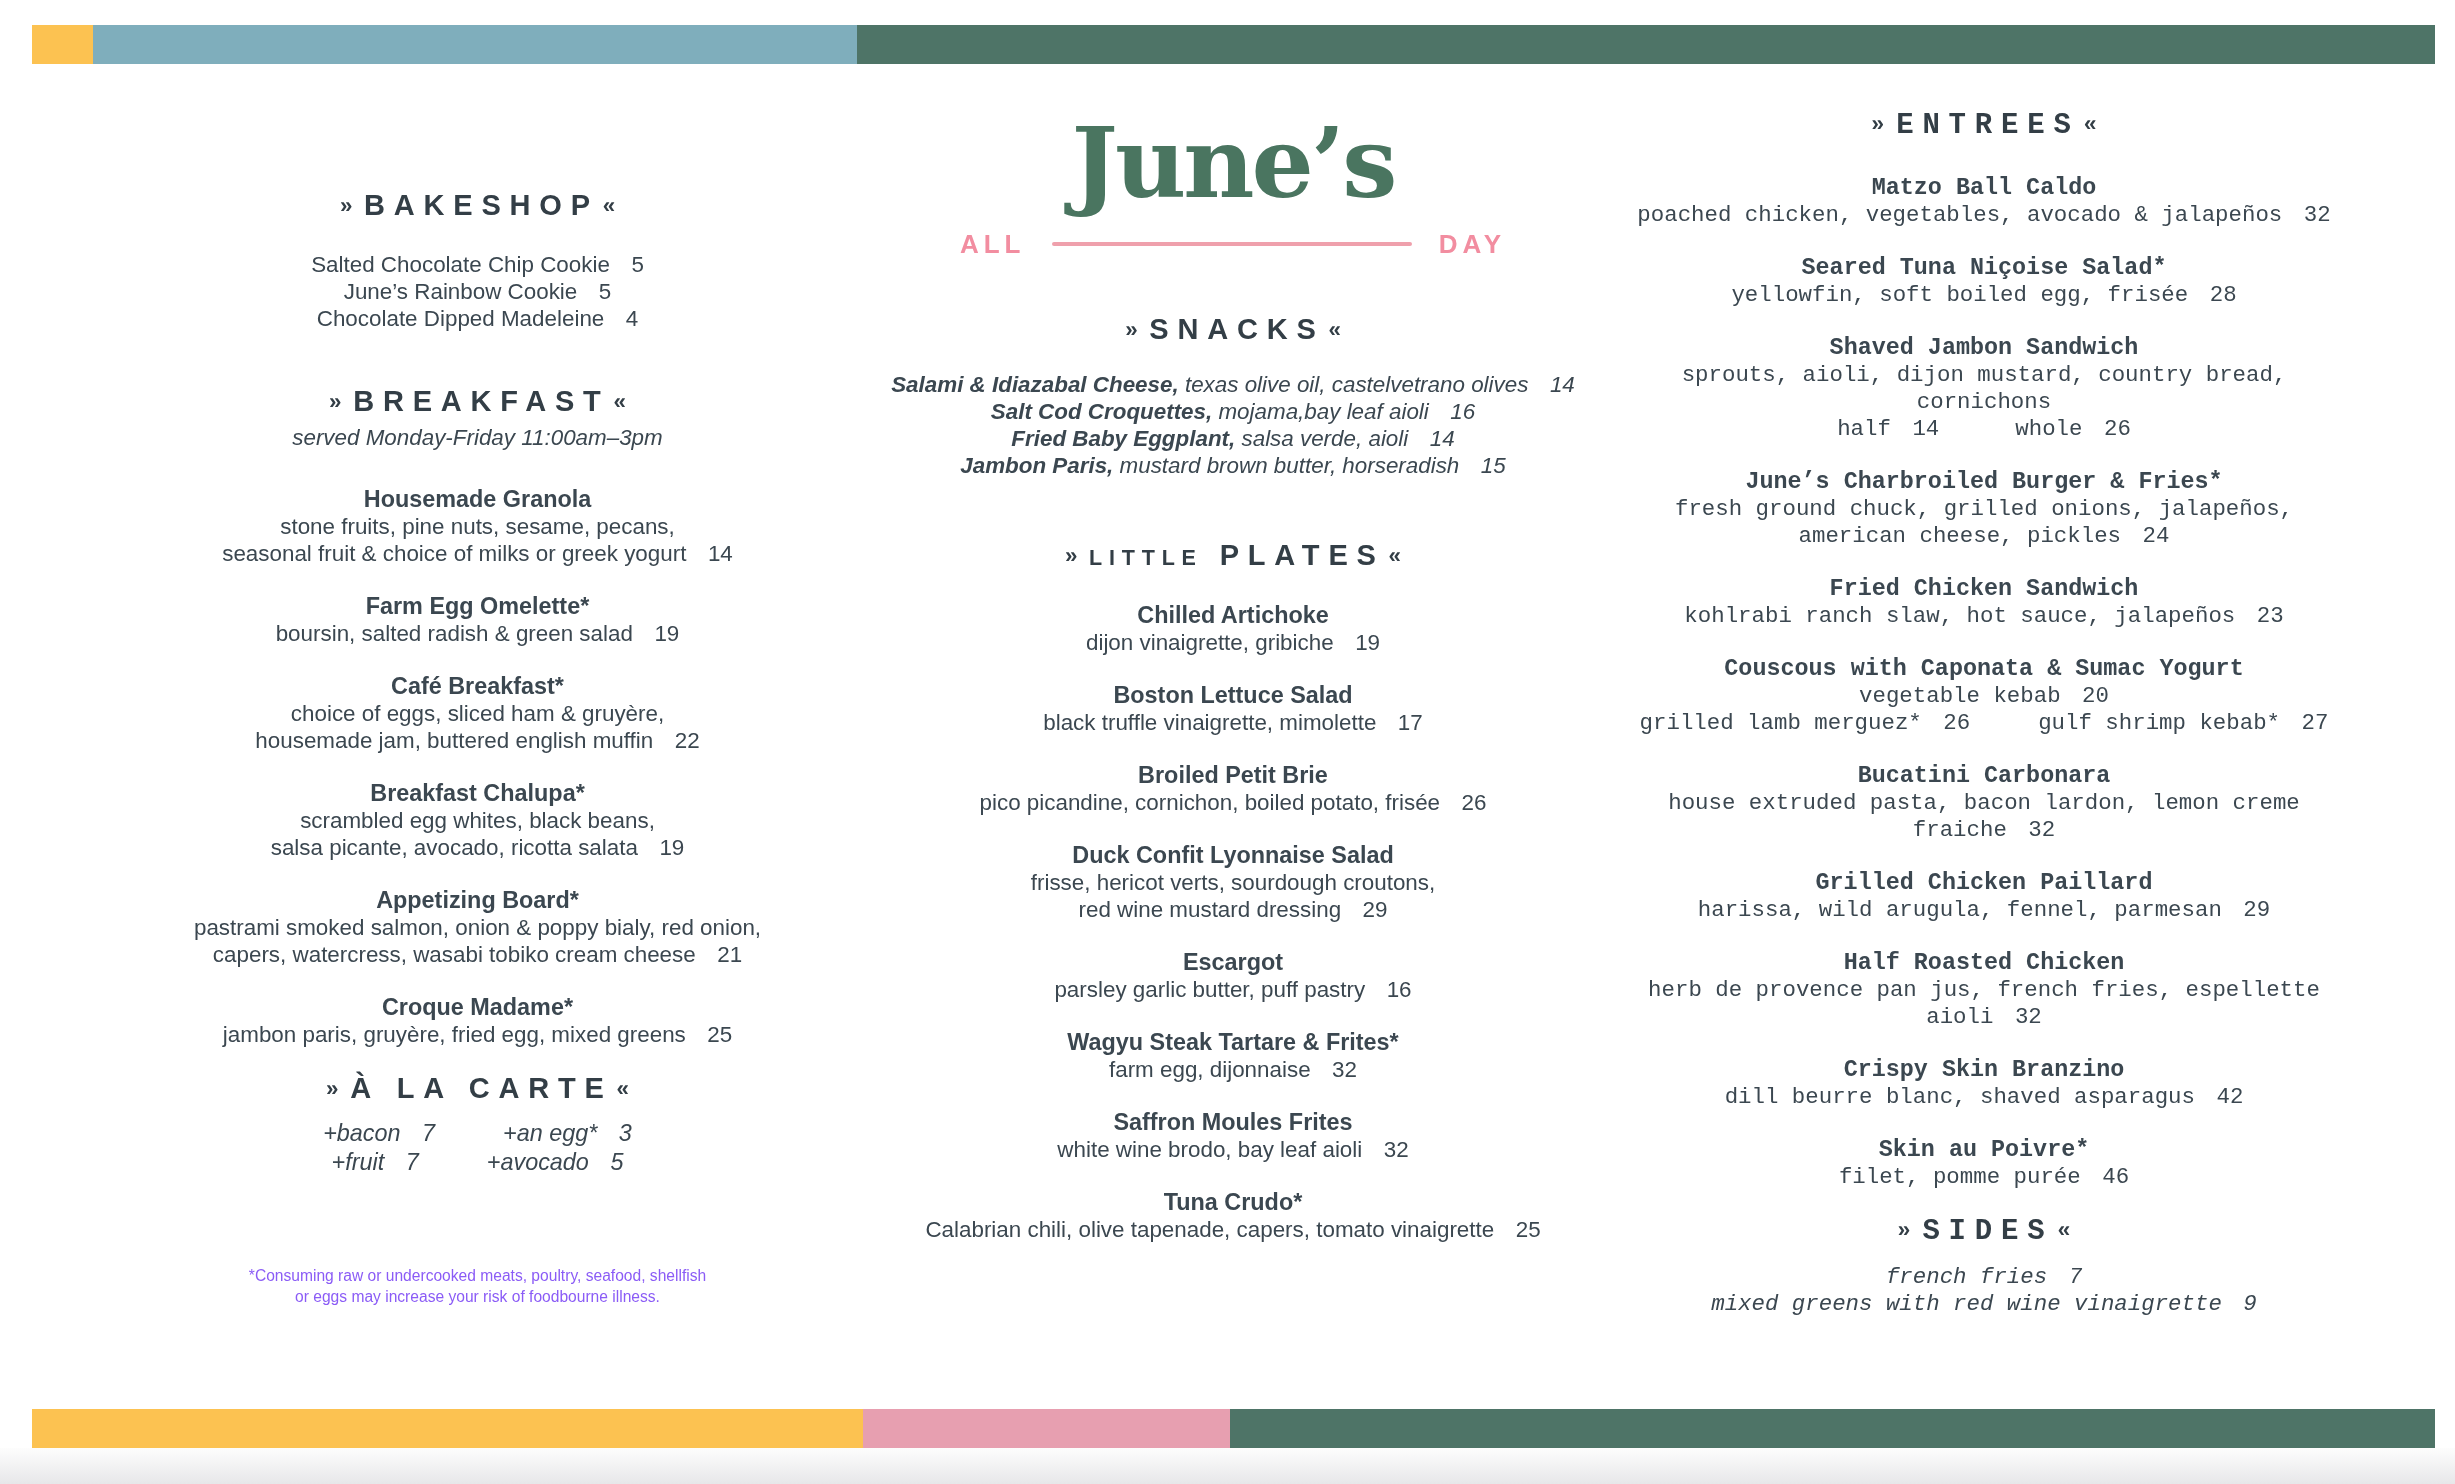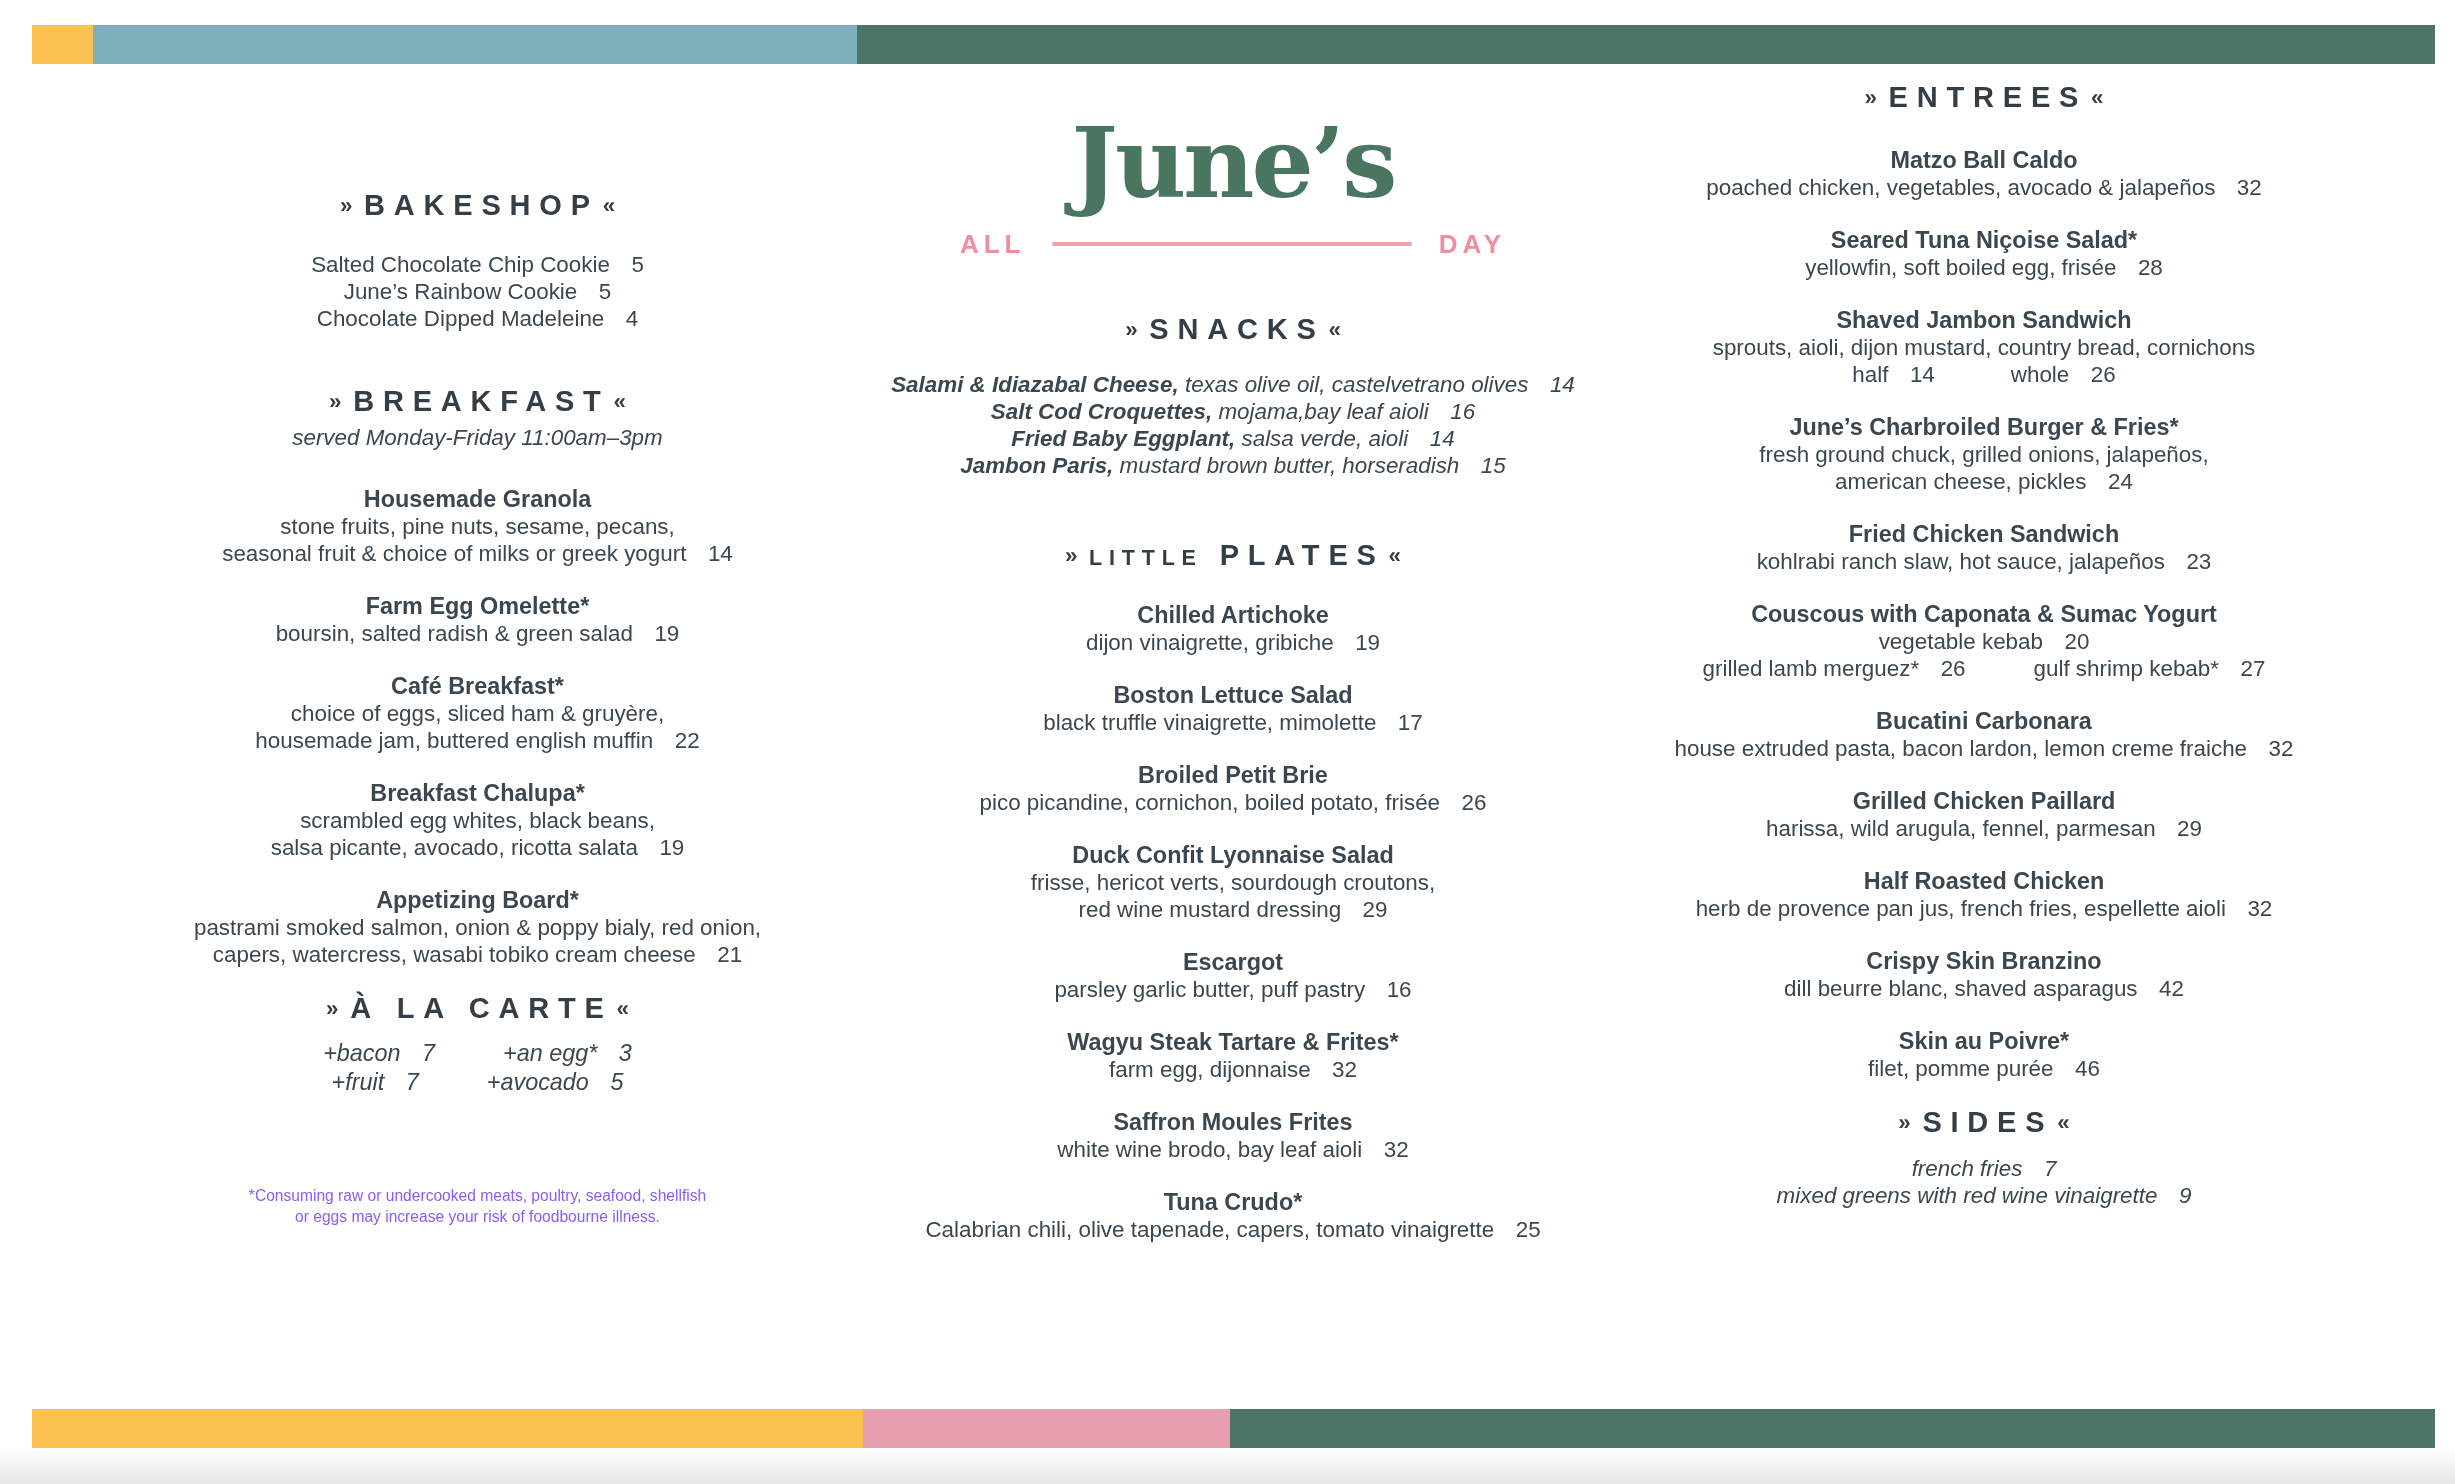--- a/index.html
+++ b/index.html
@@ -28,7 +28,7 @@
   .col{box-sizing:border-box;text-align:center;}
   .col-left{width:731px;padding-top:191px;}
   .col-center{width:780px;padding-top:108px;}
-  .col-right{width:722px;padding-top:83px;}
+  .col-right{width:722px;padding-top:111px;font-family:Liberation Mono, monospace;}
   
   .sec-h{font-size:29px;font-weight:bold;color:#333e46;letter-spacing:8.8px;
     line-height:29px;margin:0 0 29px 0;white-space:nowrap;}

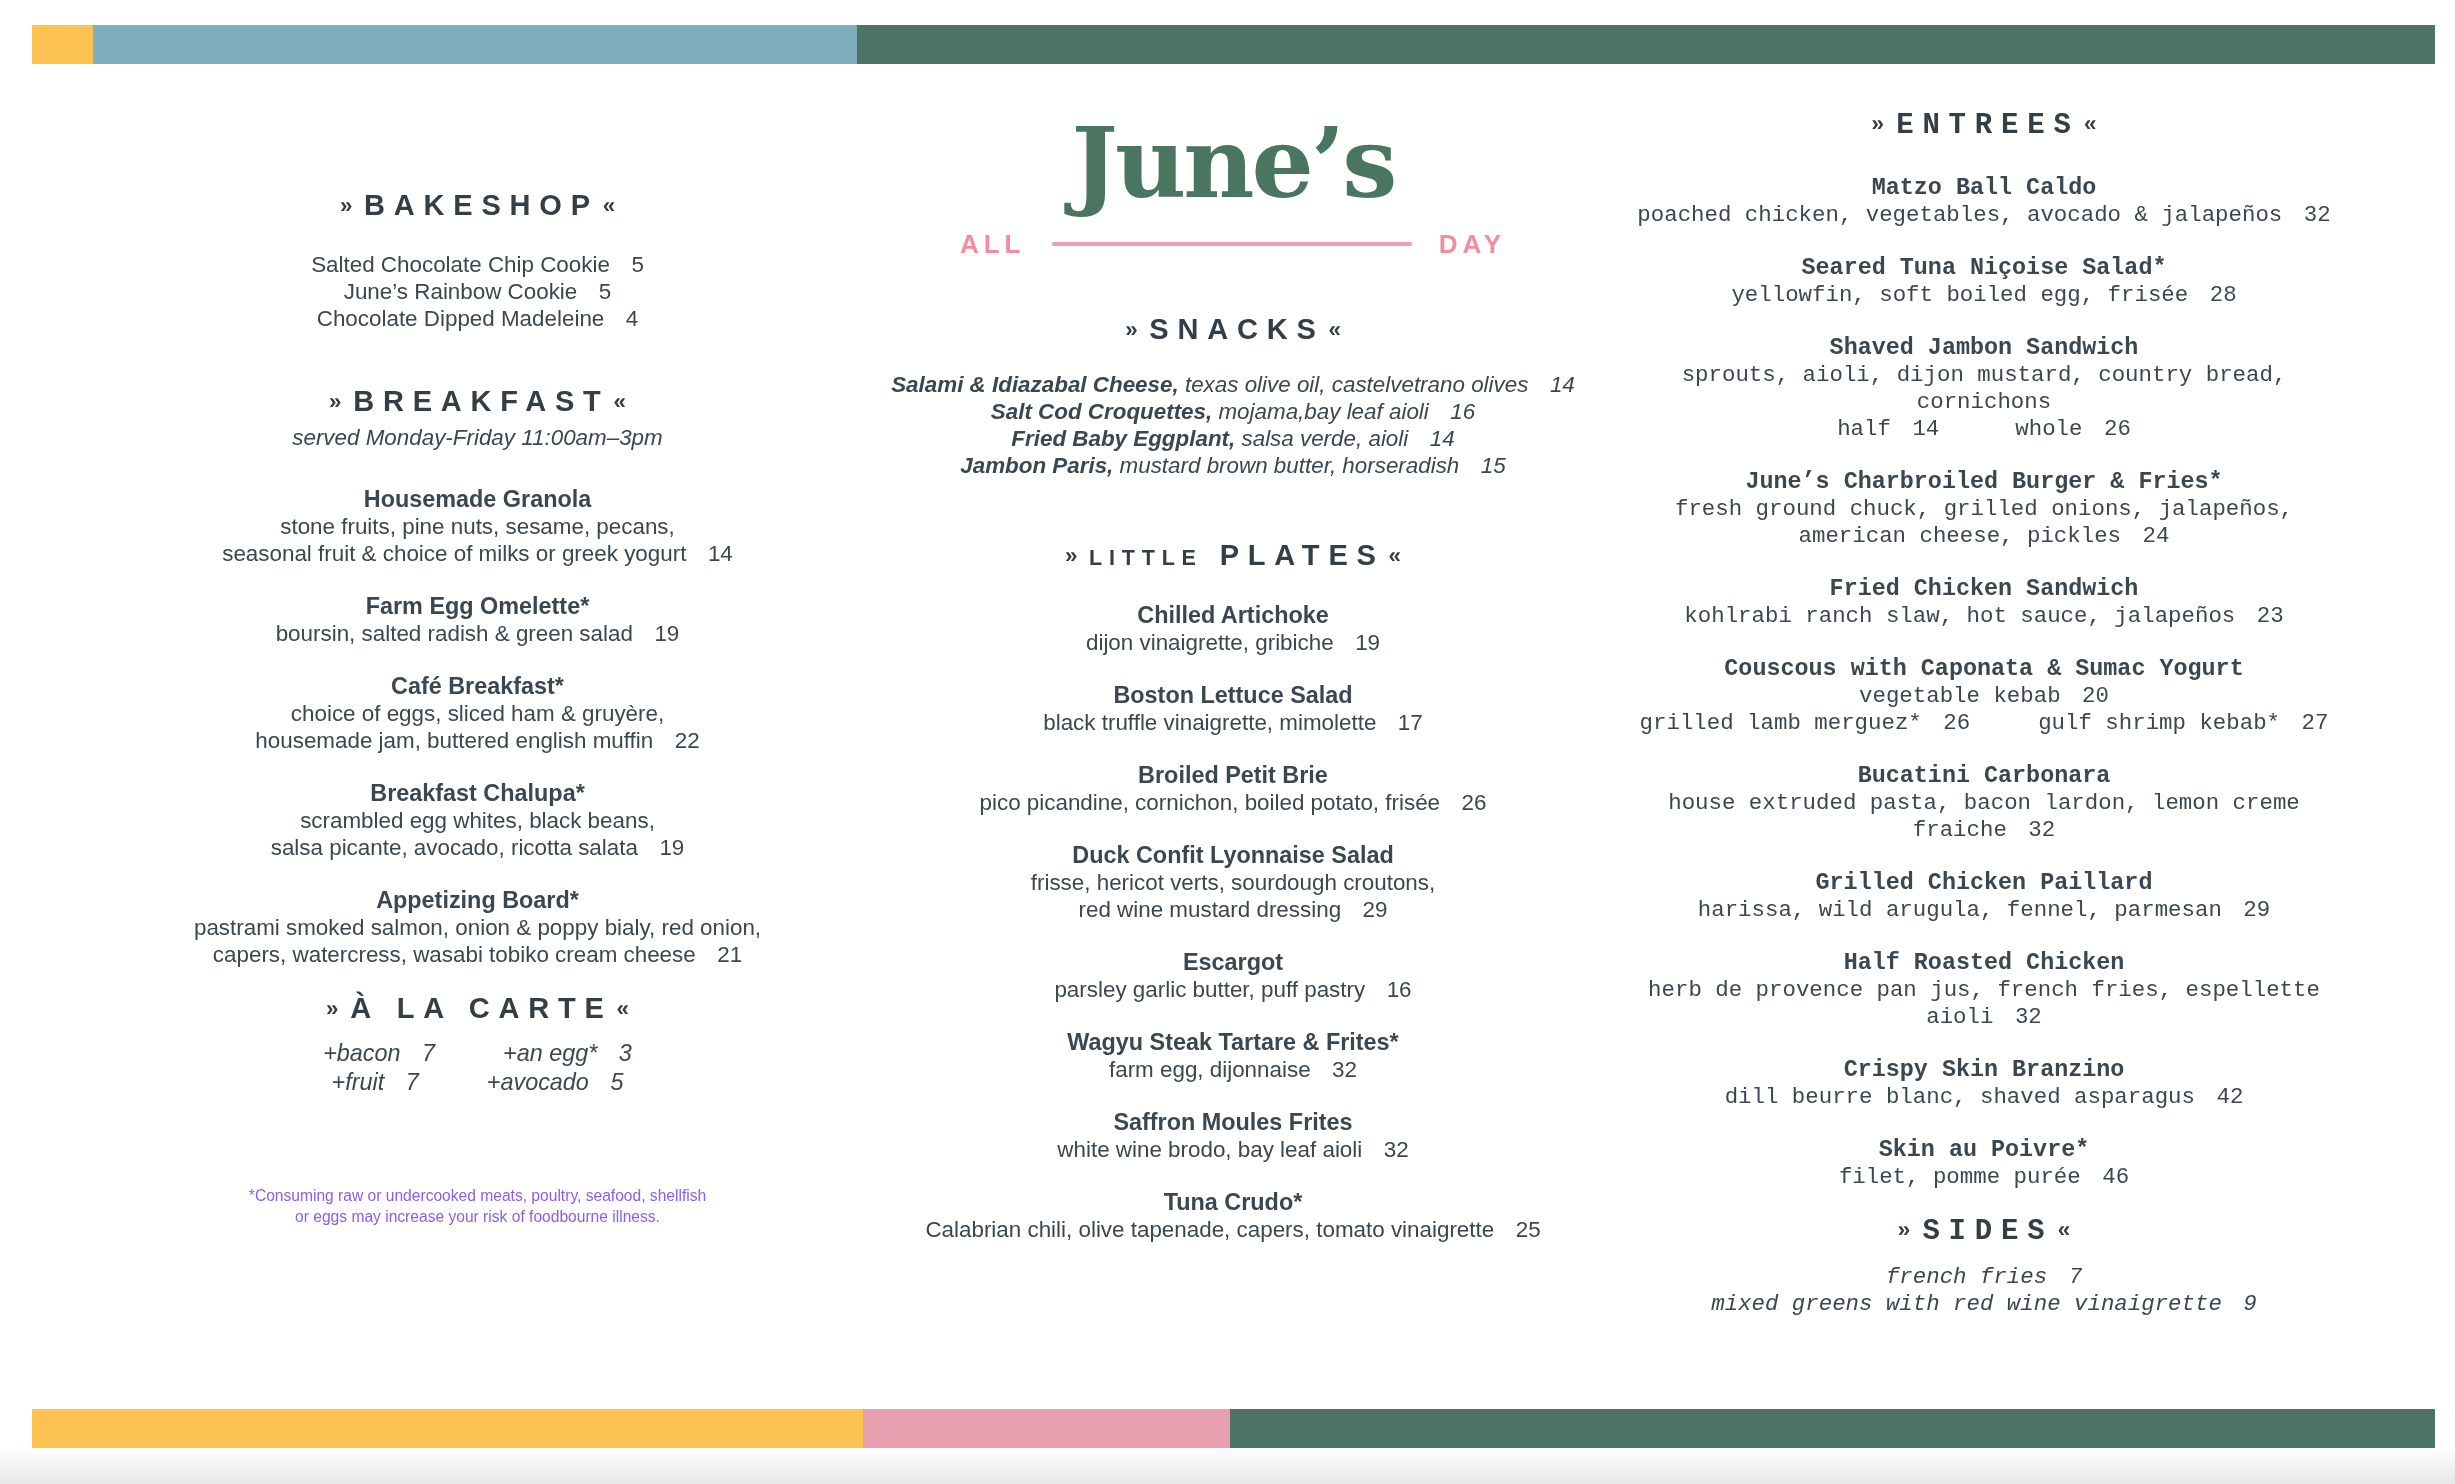--- a/index.html
+++ b/index.html
@@ -115,6 +115,10 @@
         <div class="desc"><span>capers, watercress, wasabi tobiko cream cheese</span><span class="price">21</span></div>
       </div>
 
+      <div class="item">
+        <div class="name">Croque Madame*</div>
+        <div class="desc"><span>jambon paris, gruyère, fried egg, mixed greens</span><span class="price">25</span></div>
+      </div>
     </section>
 
     <section class="alacarte">

